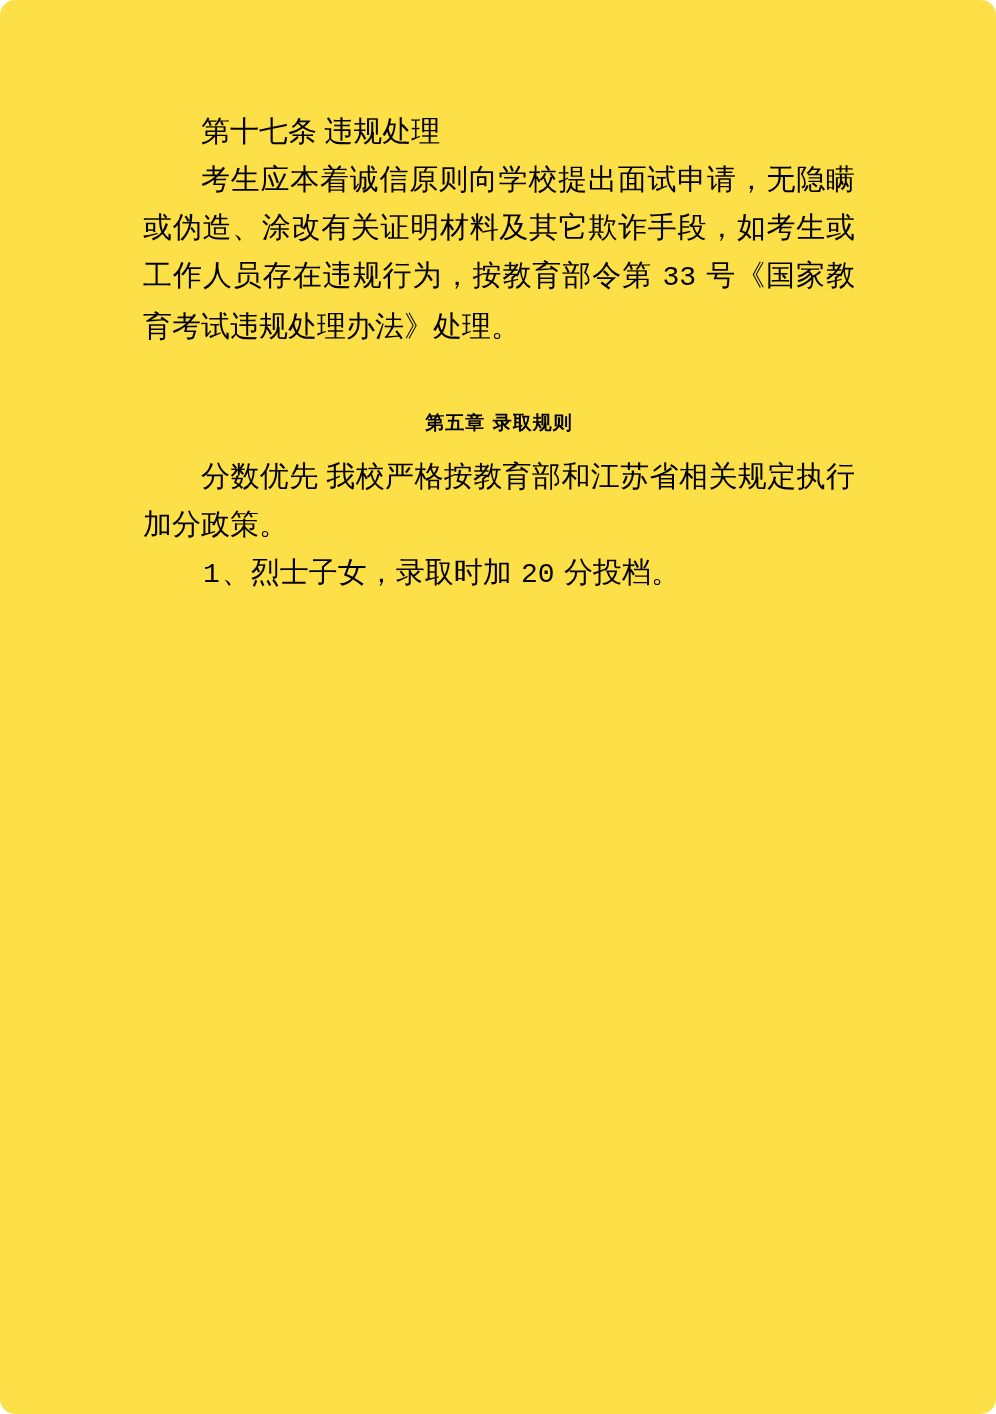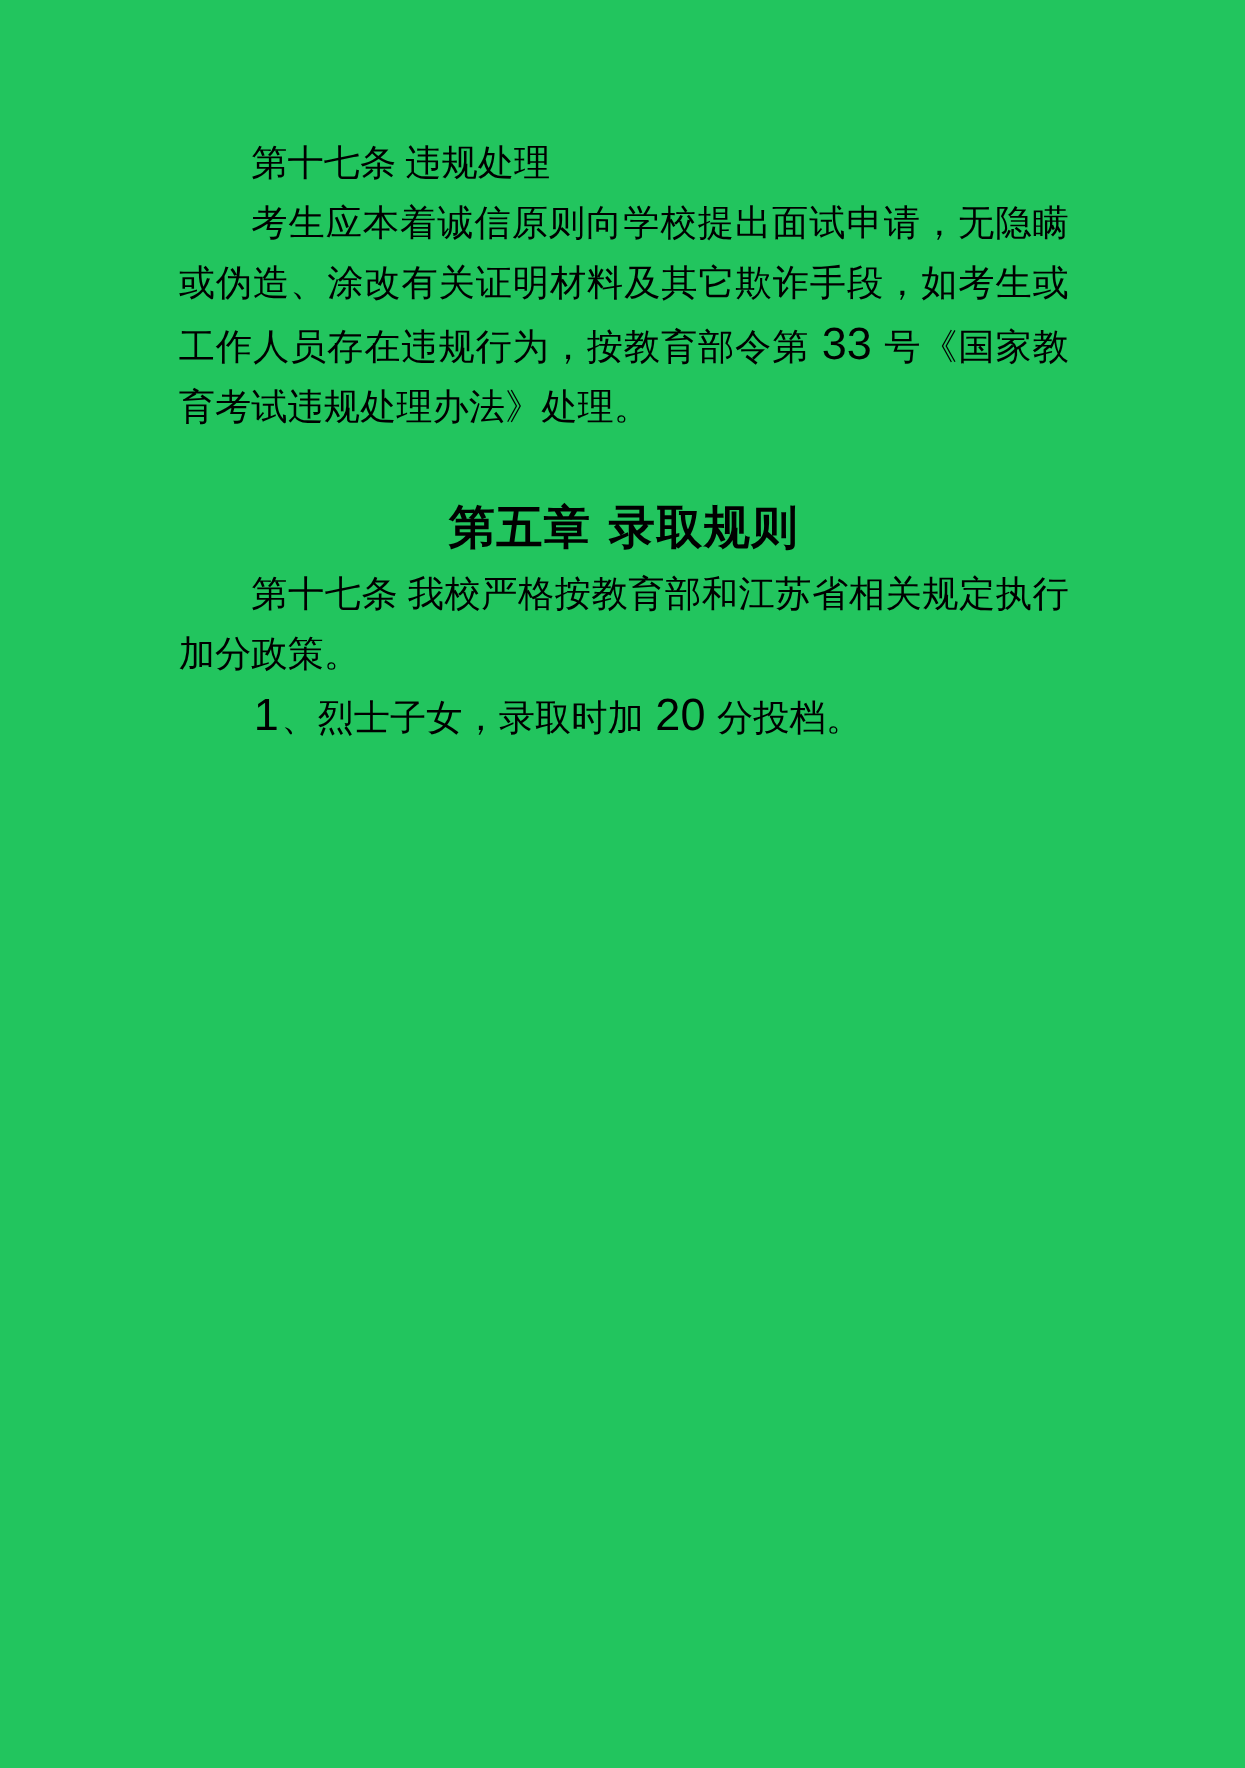--- a/index.html
+++ b/index.html
@@ -11,9 +11,10 @@
     position: relative;
     width: 996px;
     height: 1414px;
-    background: #22c55e;
+    background: #fde047;
     overflow: hidden;
     box-sizing: border-box;
+    border-radius: 15px;
   }
   .content {
     position: absolute;

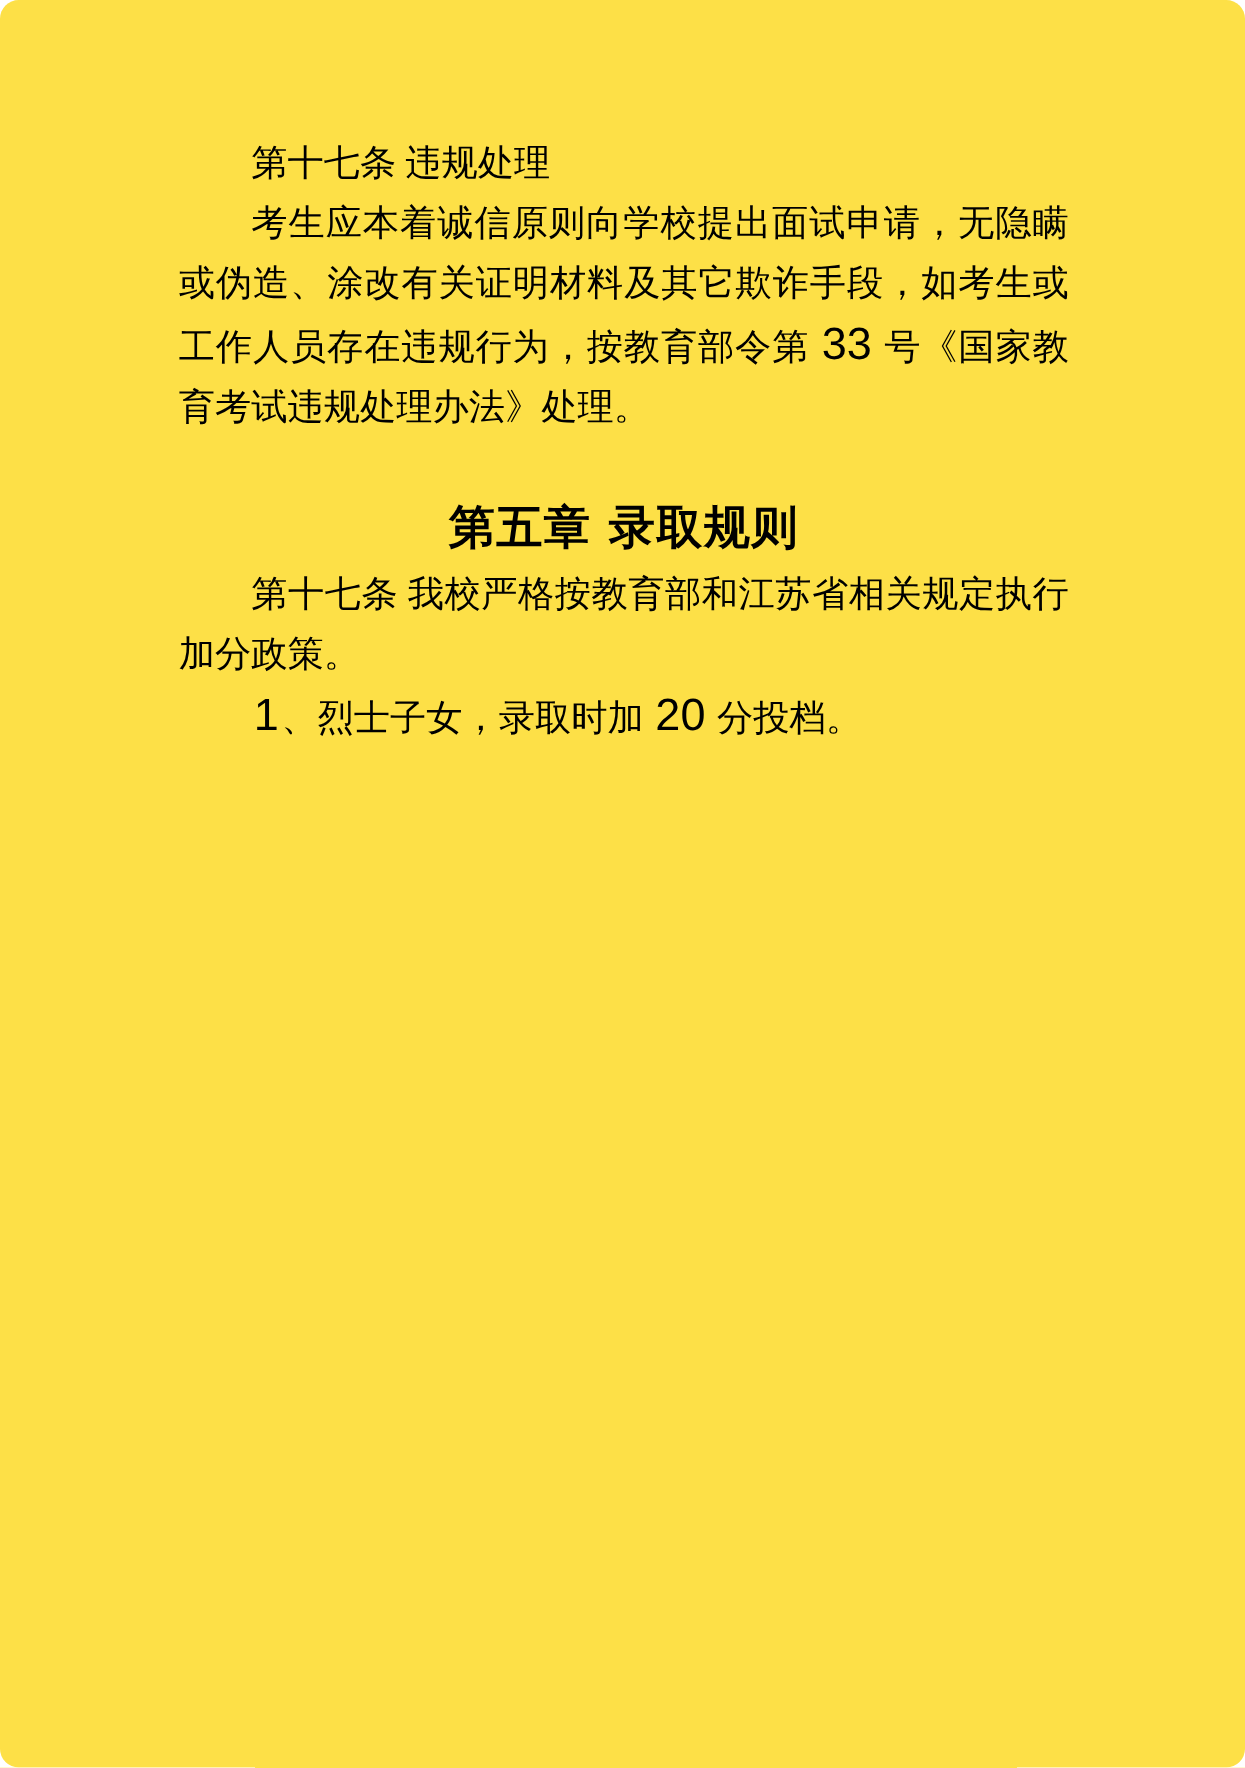--- a/index.html
+++ b/index.html
@@ -36,8 +36,8 @@
     font-weight: 400;
   }
   .para .num {
-    font-family: Liberation Sans, sans-serif;
-    font-size: 36px;
+    font-family: Liberation Mono, monospace;
+    font-size: 28px;
     padding: 0 2px;
   }
   .chapter-heading {

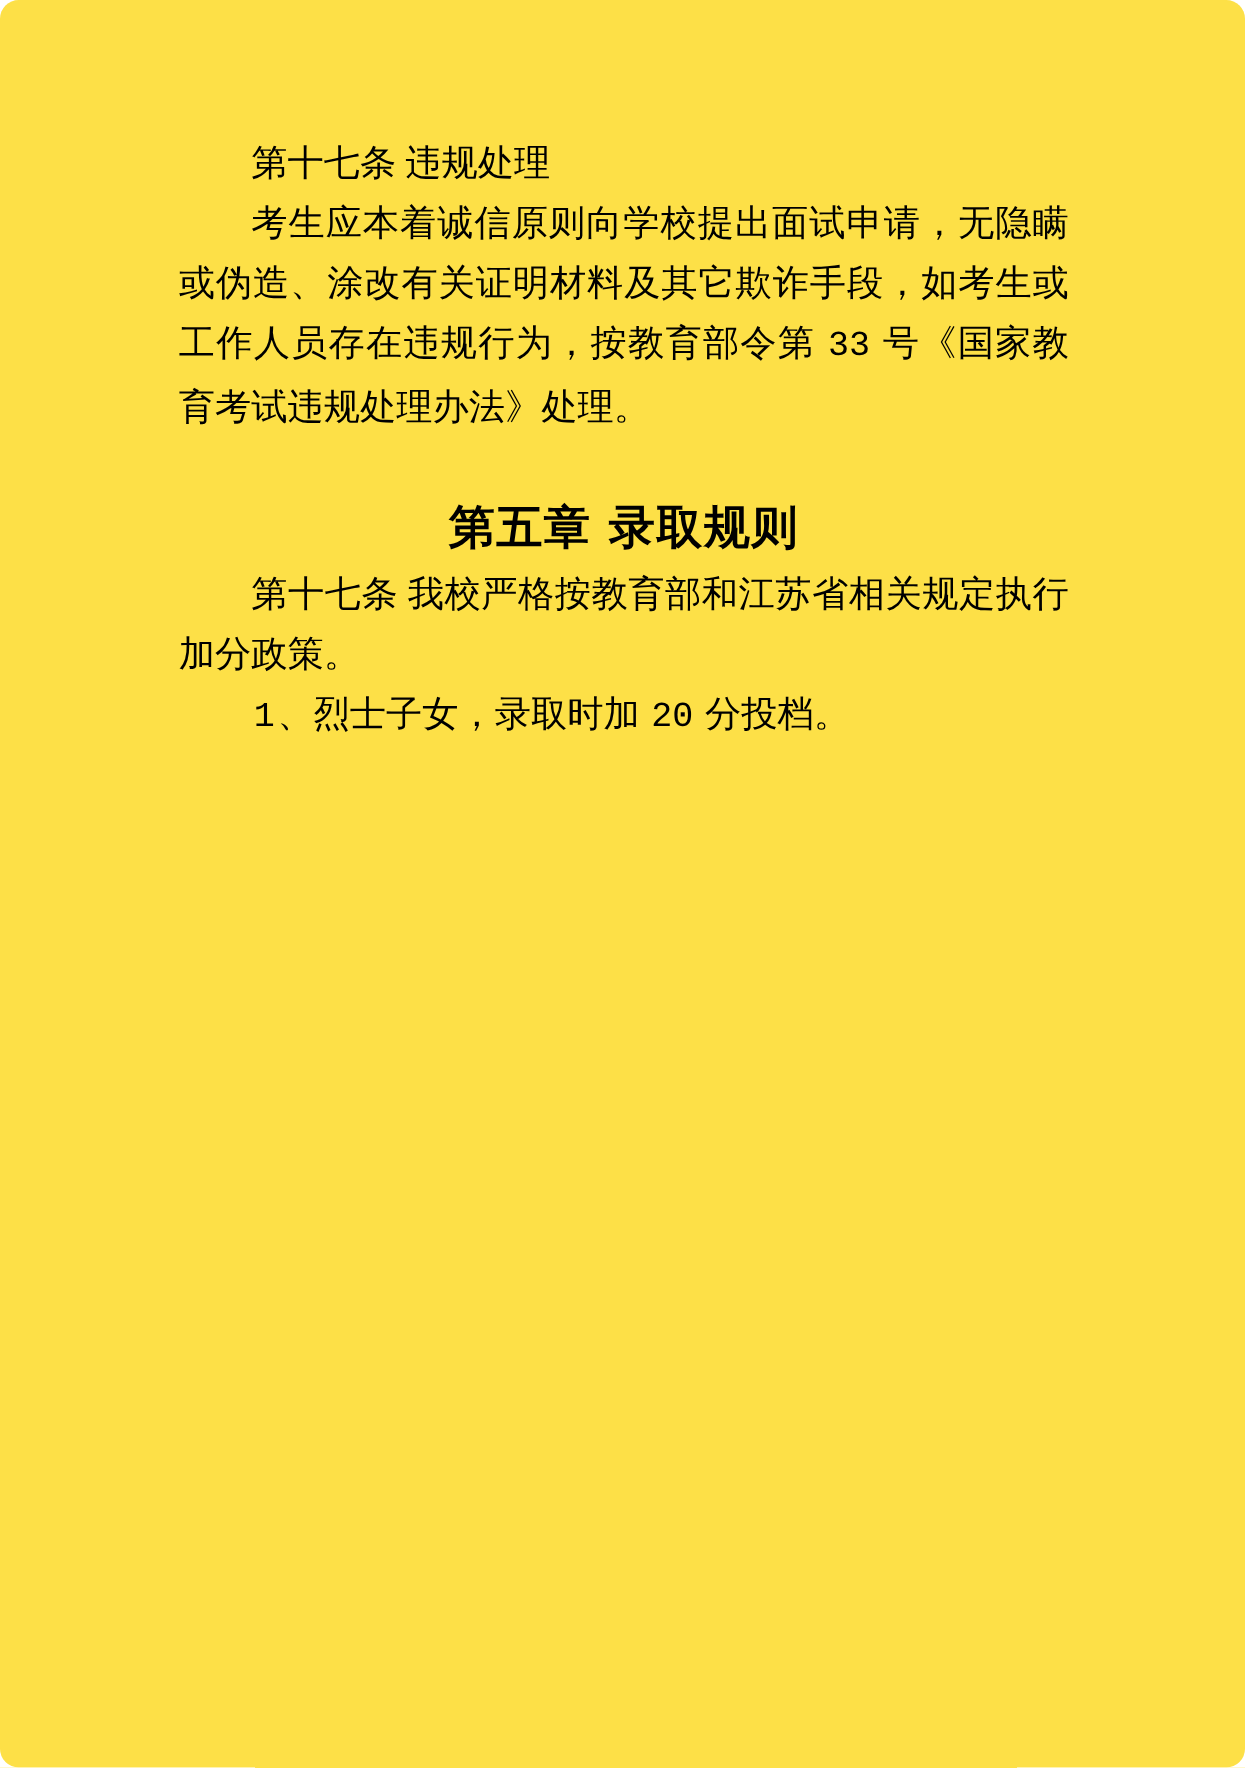--- a/index.html
+++ b/index.html
@@ -42,7 +42,7 @@
   }
   .chapter-heading {
     font-family: "DejaVu Sans", sans-serif;
-    font-size: 37px;
+    font-size: 19px;
     line-height: 48px;
     font-weight: 700;
     color: #000000;

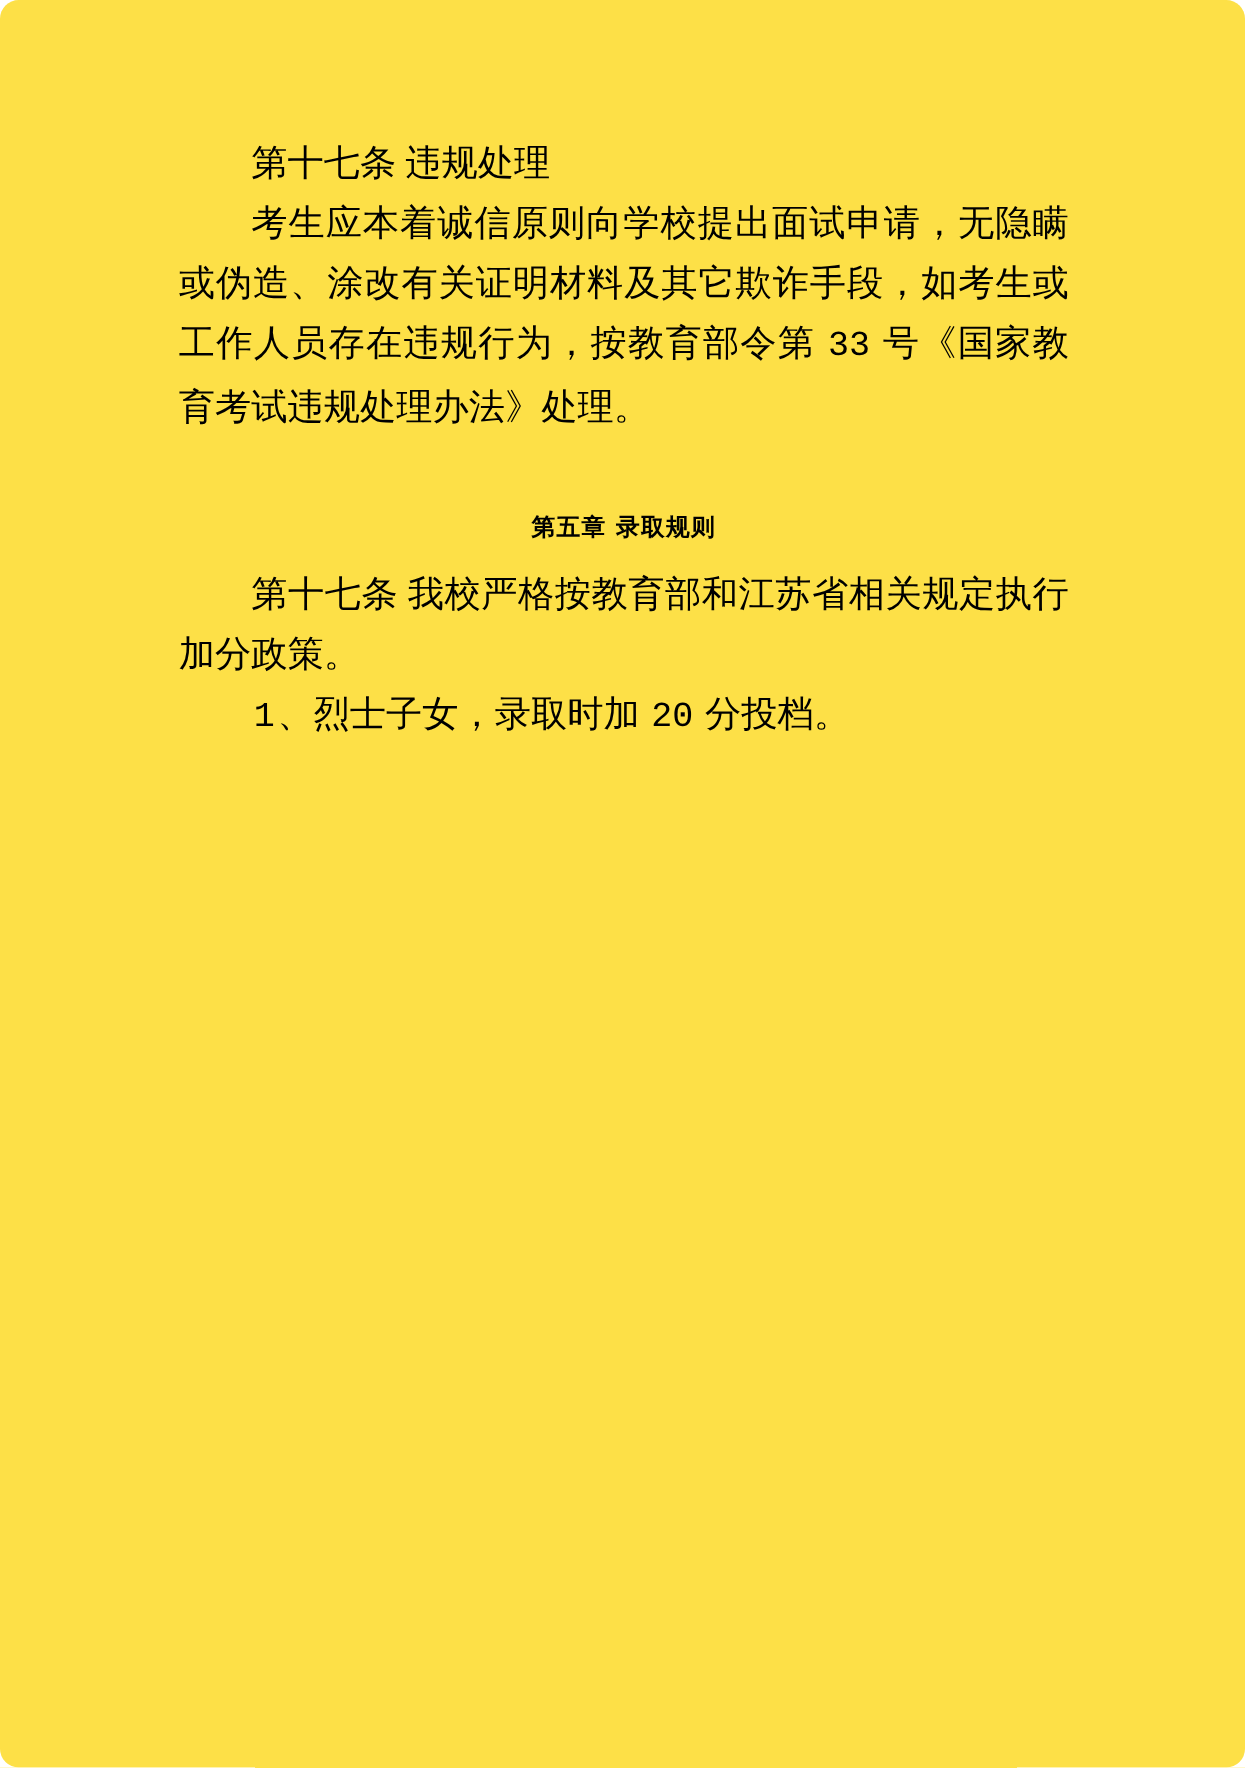--- a/index.html
+++ b/index.html
@@ -72,7 +72,7 @@
 
 
 
-    <p class="para cjk">第十七条 我校严格按教育部和江苏省相关规定执行加分政策。</p>
+    <p class="para cjk">分数优先 我校严格按教育部和江苏省相关规定执行加分政策。</p>
 
 
     <p class="para cjk"><span class="num">1</span>、烈士子女，录取时加 <span class="num">20</span> 分投档。</p>

